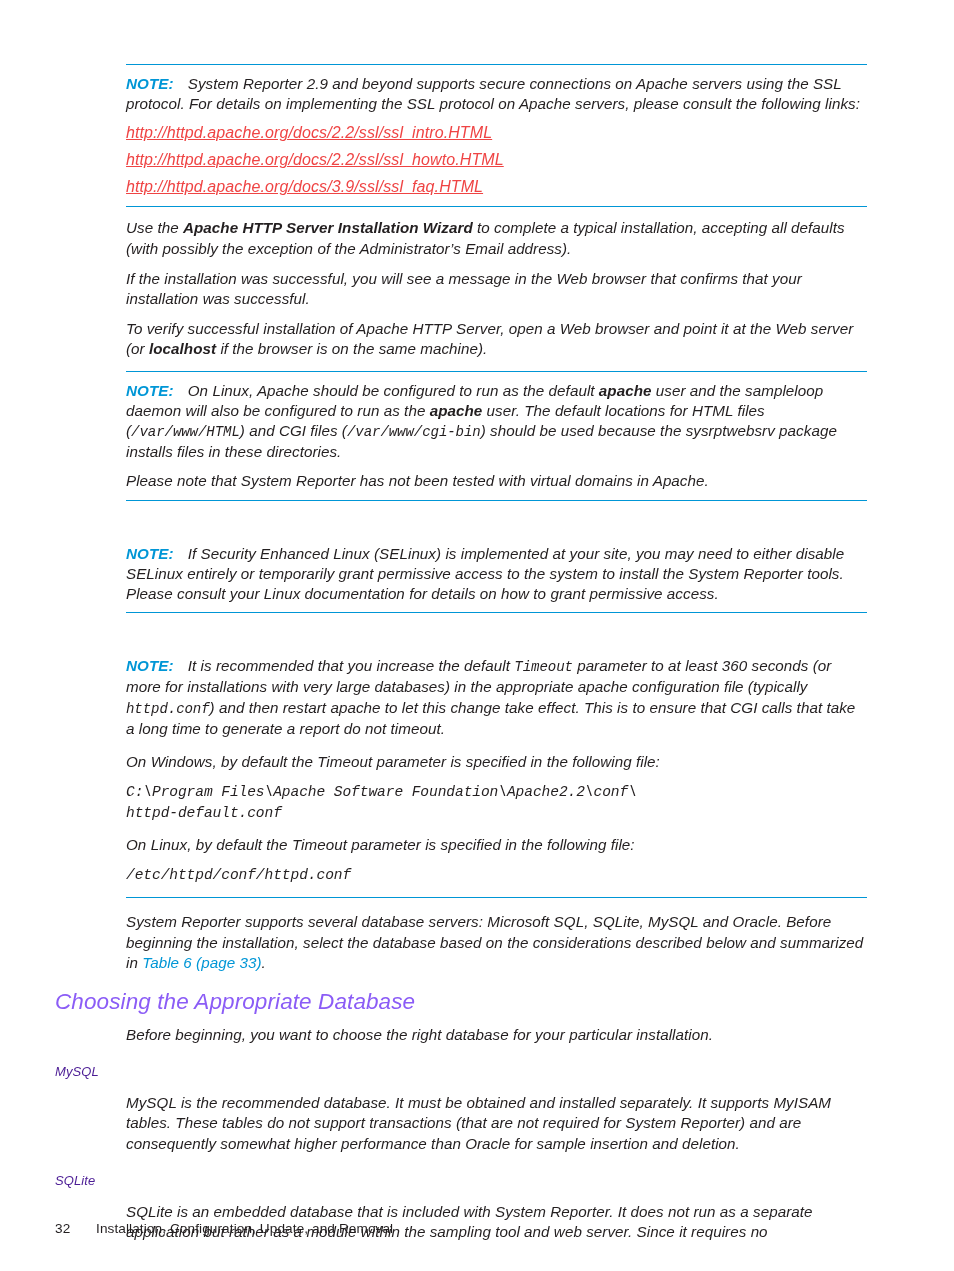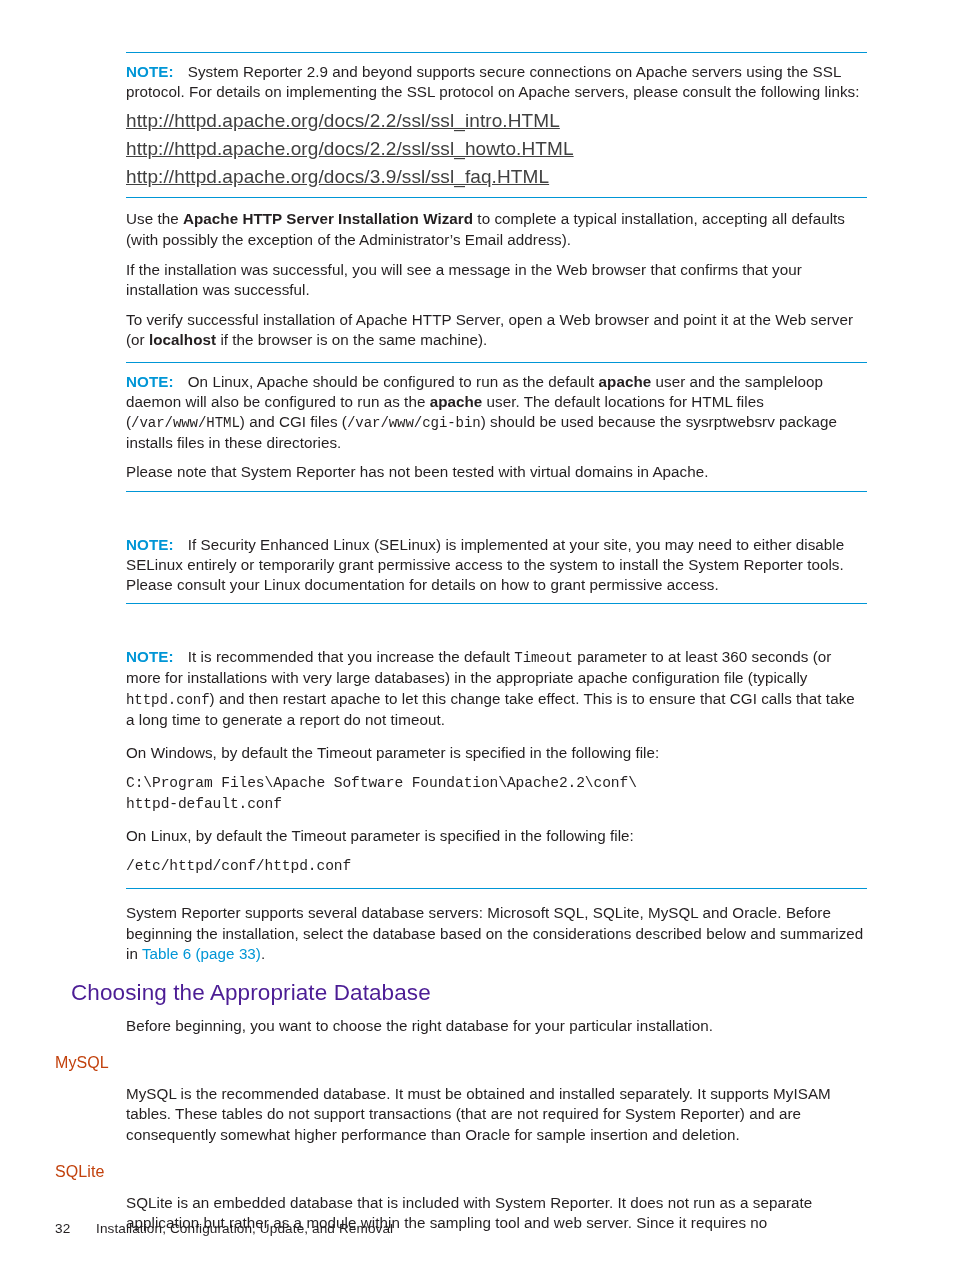--- a/index.html
+++ b/index.html
@@ -29,8 +29,9 @@
   .content {
     position: absolute;
     left: 55px;
-    top: 52px;
+    top: 64px;
     width: 812px;
+    font-style: italic;
   }
   .indent {               
     margin-left: 71px;    

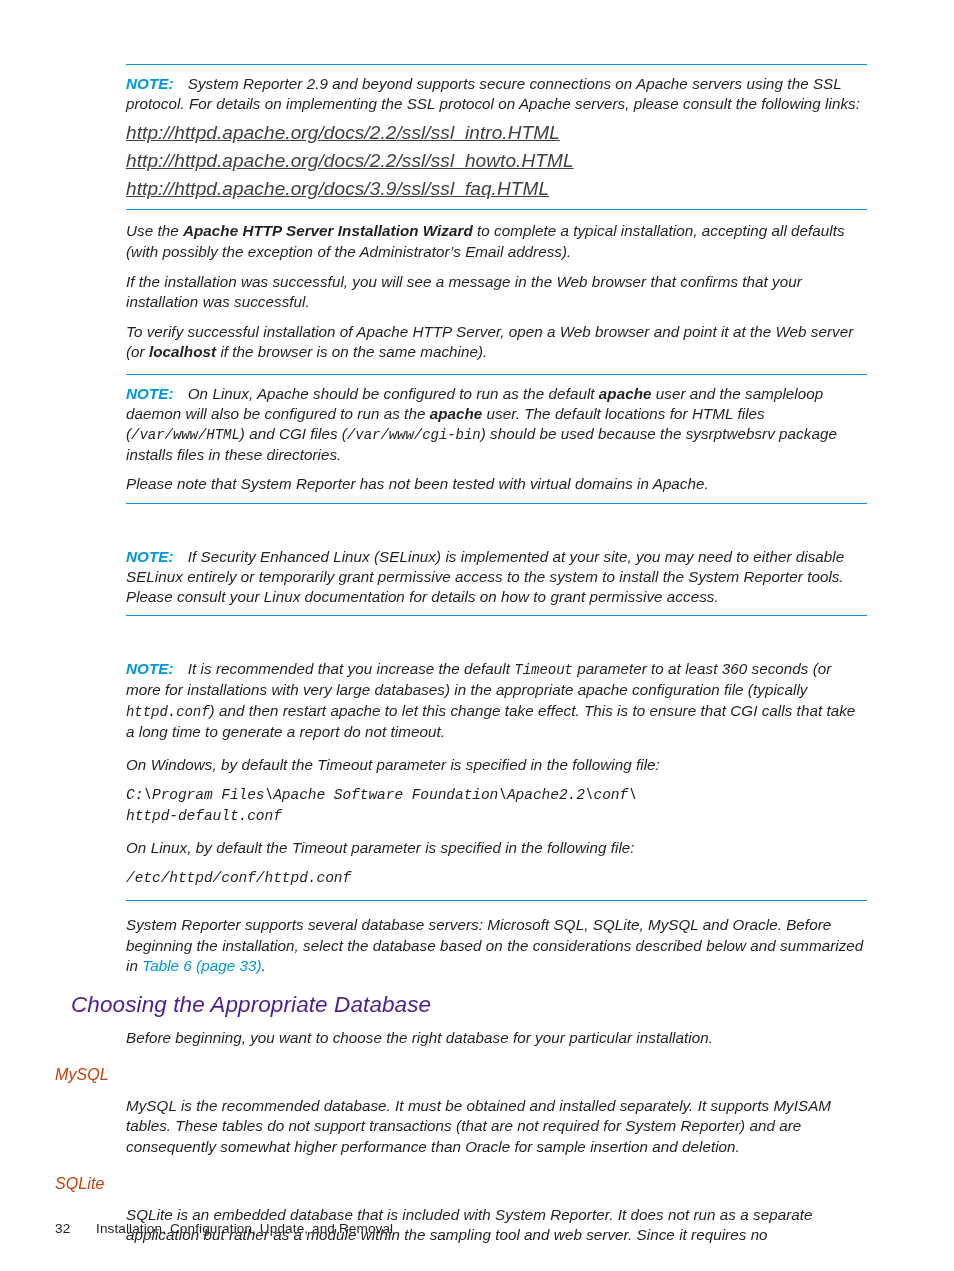--- a/index.html
+++ b/index.html
@@ -89,9 +89,9 @@
     cursor: pointer;
   }
   a.urllink {
-    color: #404040;
+    color: #ef4444;
     text-decoration: underline;
-    font-size: 19px;
+    font-size: 16px;
     letter-spacing: 0.1px;
     cursor: pointer;
   }

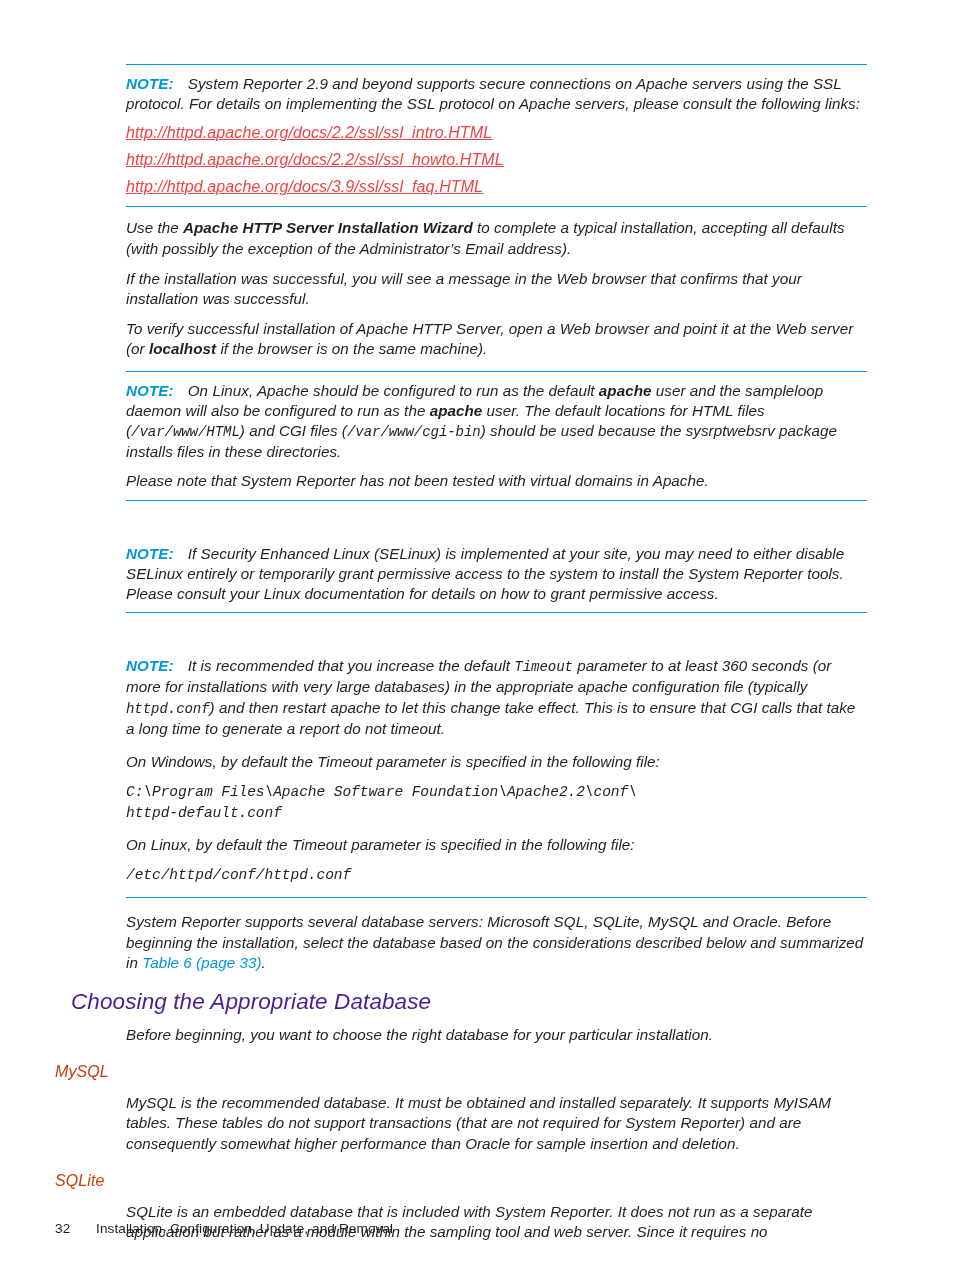--- a/index.html
+++ b/index.html
@@ -115,11 +115,11 @@
     margin-bottom: 14px;
   }
   h2.h2 {
-    color: #4c1d95;
+    color: #8b5cf6;
     font-weight: normal;
     font-size: 22.5px;
     line-height: 26px;
-    margin: 16px 0 10px 16px;
+    margin: 16px 0 10px 0;
     letter-spacing: 0.1px;
   }
   h3.h3 {

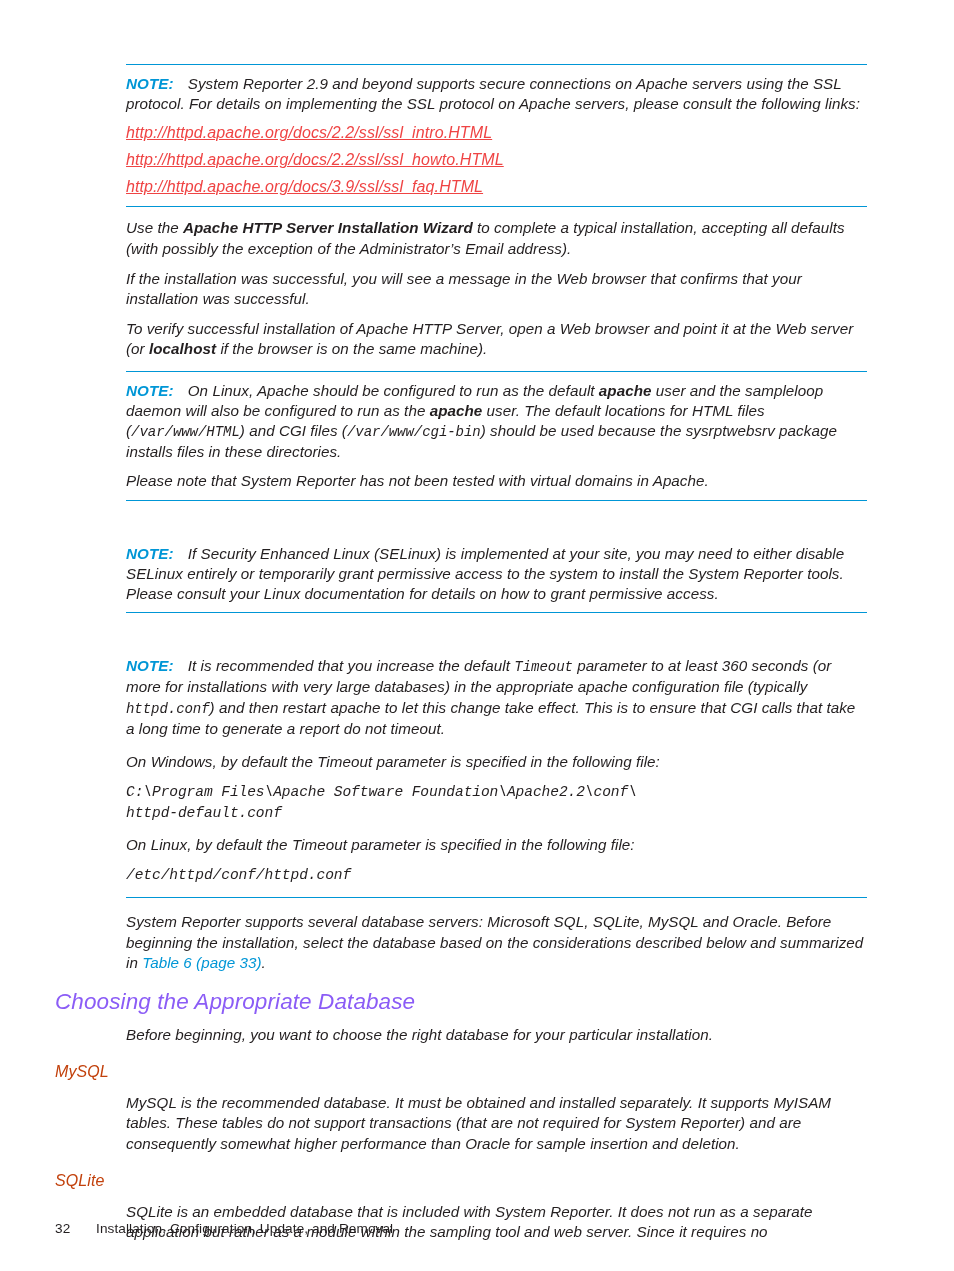--- a/index.html
+++ b/index.html
@@ -123,9 +123,9 @@
     letter-spacing: 0.1px;
   }
   h3.h3 {
-    color: #c2410c;
+    color: #4c1d95;
     font-weight: normal;
-    font-size: 16px;
+    font-size: 13px;
     line-height: 21px;
     margin: 16px 0 11px 0;
     letter-spacing: 0.1px;

